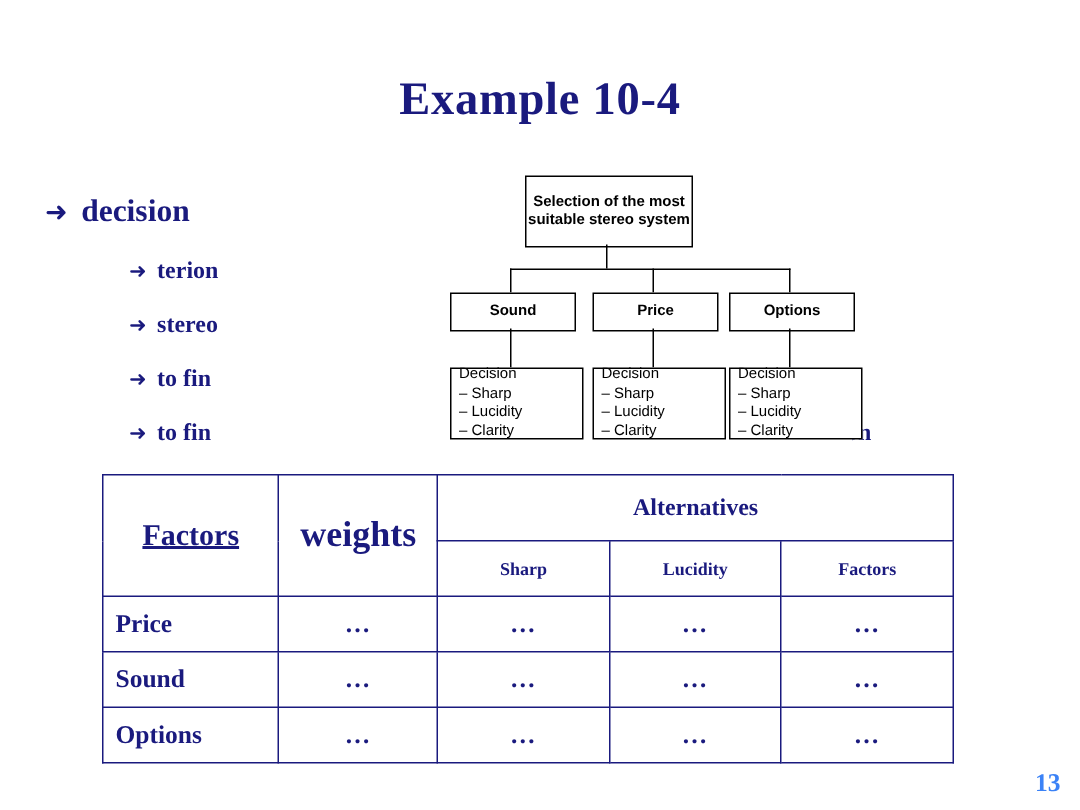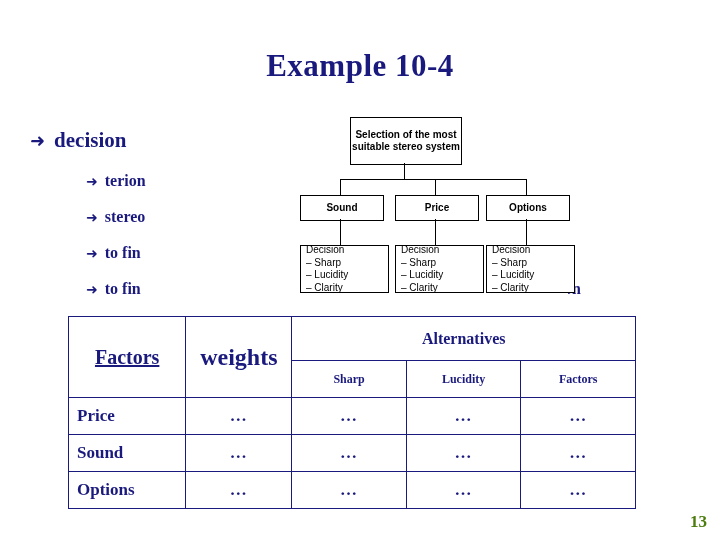--- a/index.html
+++ b/index.html
@@ -125,7 +125,7 @@
     right:13px;bottom:8px;
     font-size:17px;
     font-weight:bold;
-    color:#4d7c0f;
+    color:#3b82f6;
     font-family:"Liberation Serif", serif;
   }
 </style>

